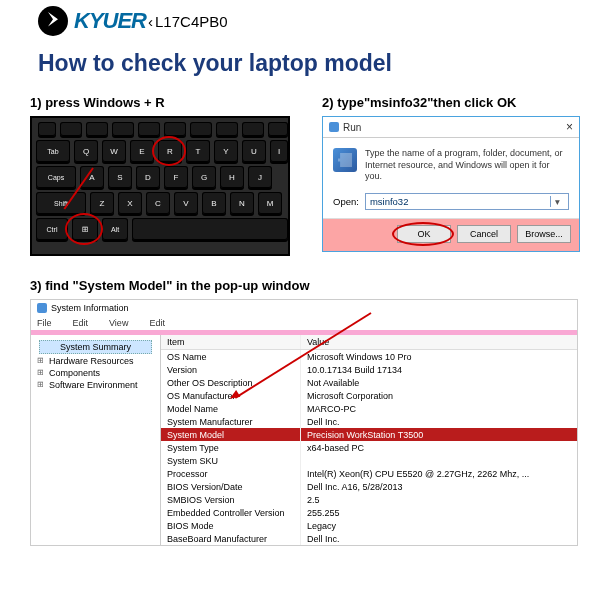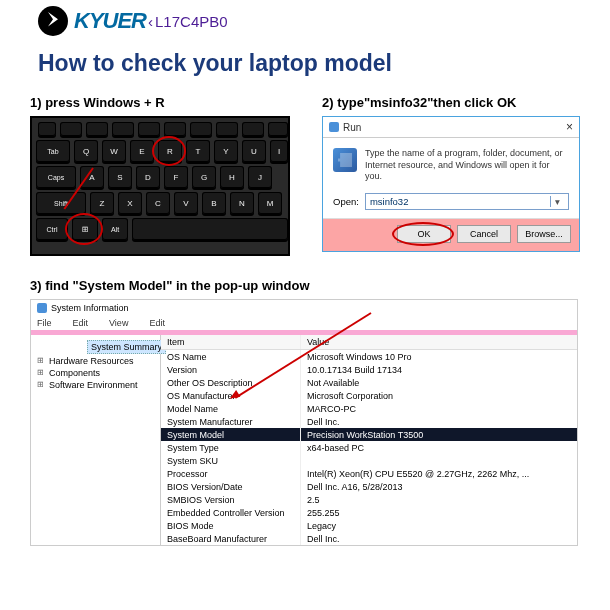--- a/index.html
+++ b/index.html
@@ -9,7 +9,7 @@
   .logo-mark { width: 30px; height: 30px; background: #000; border-radius: 50%; position: relative; margin-right: 6px; }
   .logo-mark::after { content: ""; position: absolute; top: 6px; left: 10px; width: 10px; height: 18px; background: #fff; clip-path: polygon(0 0, 100% 40%, 0 80%, 50% 40%); }
   .brand { font-size: 22px; font-weight: 900; font-style: italic; letter-spacing: -1px; color: #0369a1; }
-  .model-chip { font-size: 15px; color: #4c1d95; margin-left: 2px; font-weight: 400; }
+  .model-chip { font-size: 15px; color: #000000; margin-left: 2px; font-weight: 400; }
   .model-chip::before { content: "‹"; margin-right: 2px; }
   
   .title { font-size: 23px; font-weight: 800; color: #1b3a7a; padding: 14px 0 18px 38px; }

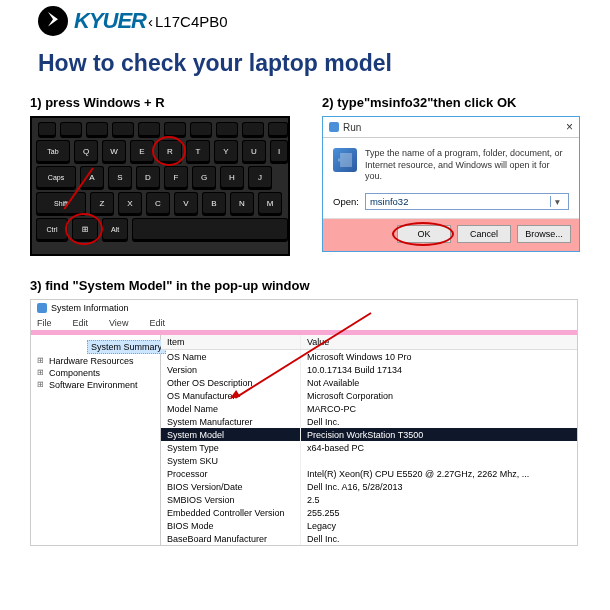--- a/index.html
+++ b/index.html
@@ -54,7 +54,7 @@
   .sys-body { display: flex; }
   .sys-tree { width: 130px; border-right: 1px solid #ccc; padding: 4px 4px; }
   .tree-item { padding: 1px 0 1px 4px; white-space: nowrap; }
-  .tree-root { background: #cde6ff; border: 1px dotted #7aa; padding: 1px 3px; display: inline-block; margin-left: 48px; }
+  .tree-root { background: #cde6ff; border: 1px dotted #7aa; padding: 1px 20px; display: inline-block; }
   .tree-child { padding-left: 14px; position: relative; }
   .tree-child::before { content: "⊞"; position: absolute; left: 2px; font-size: 8px; color: #666; }
   .sys-table { flex: 1; }

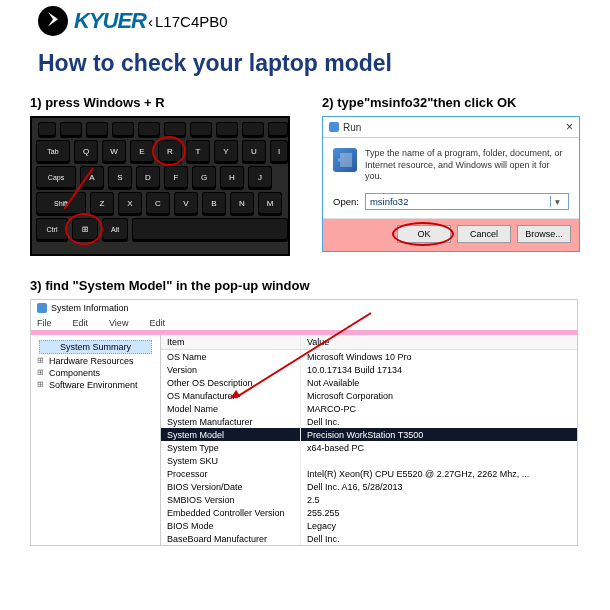--- a/index.html
+++ b/index.html
@@ -64,7 +64,7 @@
   .col-val { flex: 1; }
   .sys-row { display: flex; }
   .sys-row > div { padding: 1.5px 6px; white-space: nowrap; overflow: hidden; }
-  .sys-row.hl { background: #0f172a; color: #fff; }
+  .sys-row.hl { background: #b91c1c; color: #fff; }
   
   .arrow-line { position: absolute; width: 180px; height: 2px; background: #c00; transform-origin: left center; pointer-events: none; }
   .arrow-head { position: absolute; width: 0; height: 0; border-right: 10px solid #c00; border-top: 4px solid transparent; border-bottom: 4px solid transparent; pointer-events: none; }

